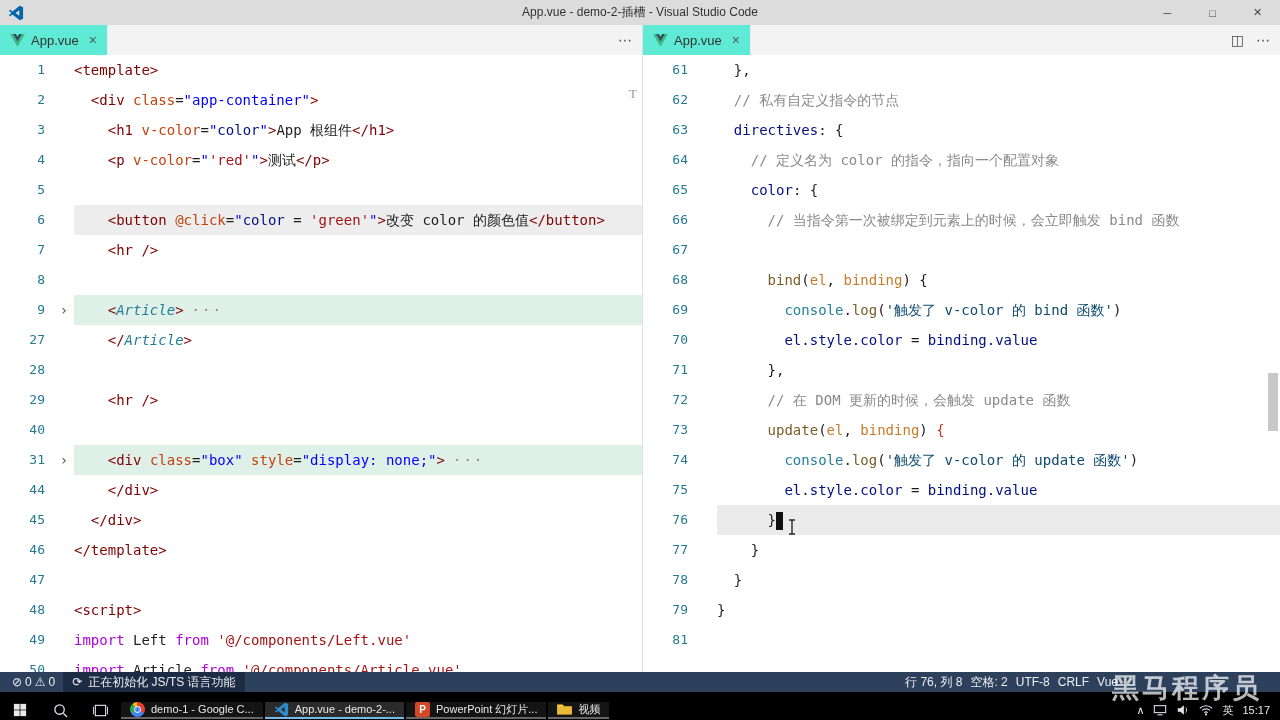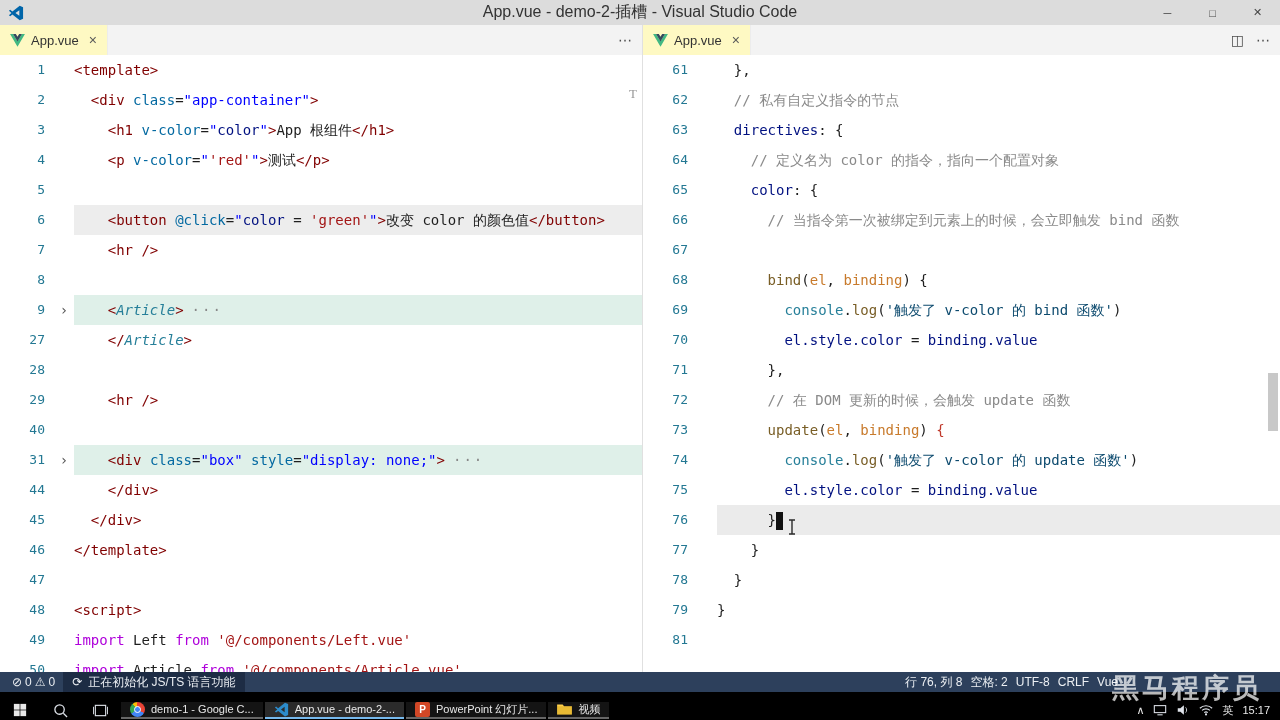--- a/index.html
+++ b/index.html
@@ -9,7 +9,7 @@
   
   .titlebar{height:25px;background:#dcdcdc;display:flex;align-items:center;position:relative}
   .tb-logo{width:16px;height:16px;margin-left:8px;z-index:2}
-  .tb-title{position:absolute;left:0;right:0;text-align:center;font-size:16px;color:#333}
+  .tb-title{position:absolute;left:0;right:0;text-align:center;font-size:12px;color:#333}
   .tb-controls{margin-left:auto;display:flex;z-index:2}
   .tb-btn{width:45px;height:25px;display:flex;align-items:center;justify-content:center;
     font-size:11px;color:#444}

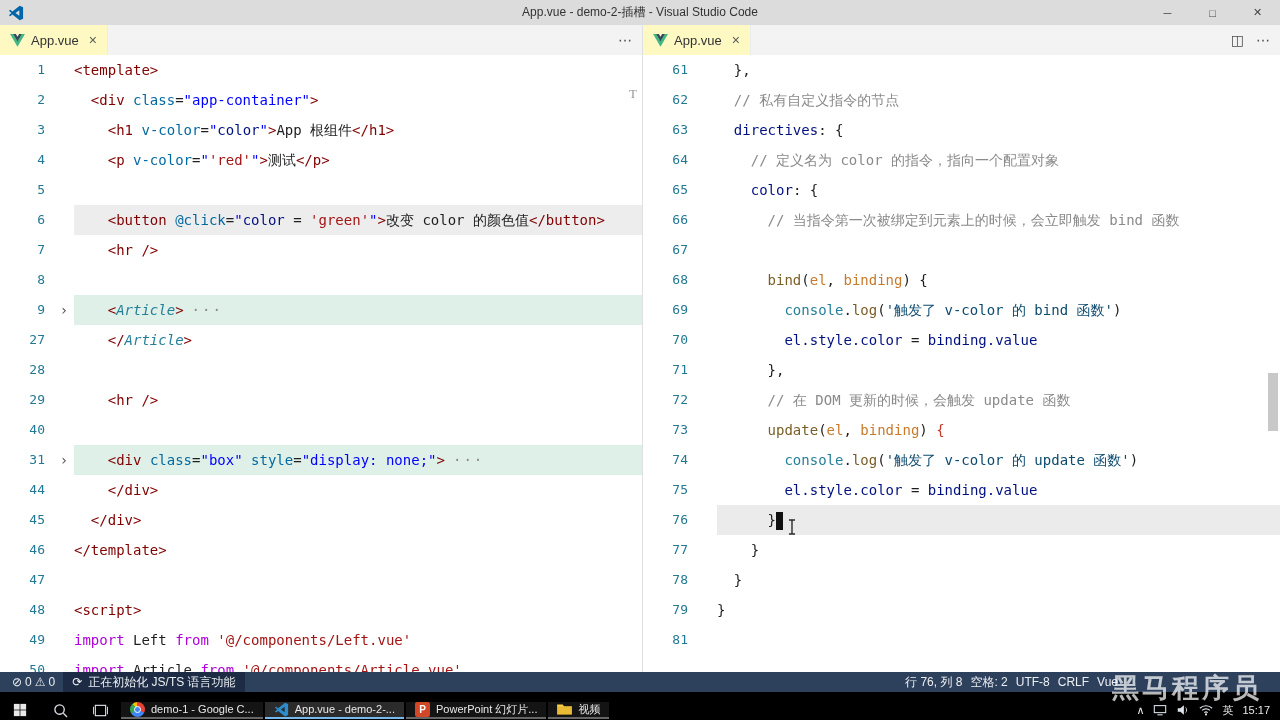--- a/index.html
+++ b/index.html
@@ -19,7 +19,7 @@
   .group{width:642px;display:flex;flex-direction:column;background:#fff;position:relative}
   .group.right{flex:1;border-left:1px solid #e0e0e0}
   .tabbar{height:30px;background:#f3f3f3;display:flex;align-items:stretch;flex:none}
-  .tab{display:flex;align-items:center;gap:6px;padding:11px 10px;background:#fef9c3;
+  .tab{display:flex;align-items:center;gap:6px;padding:11px 10px;background:#5eead4;
     font-size:13px;color:#333;border-right:1px solid #ececec}
   .tab .close{color:#5a5a5a;font-size:14px;margin-left:4px}
   .tab-actions{margin-left:auto;display:flex;align-items:center;gap:12px;padding-right:10px;

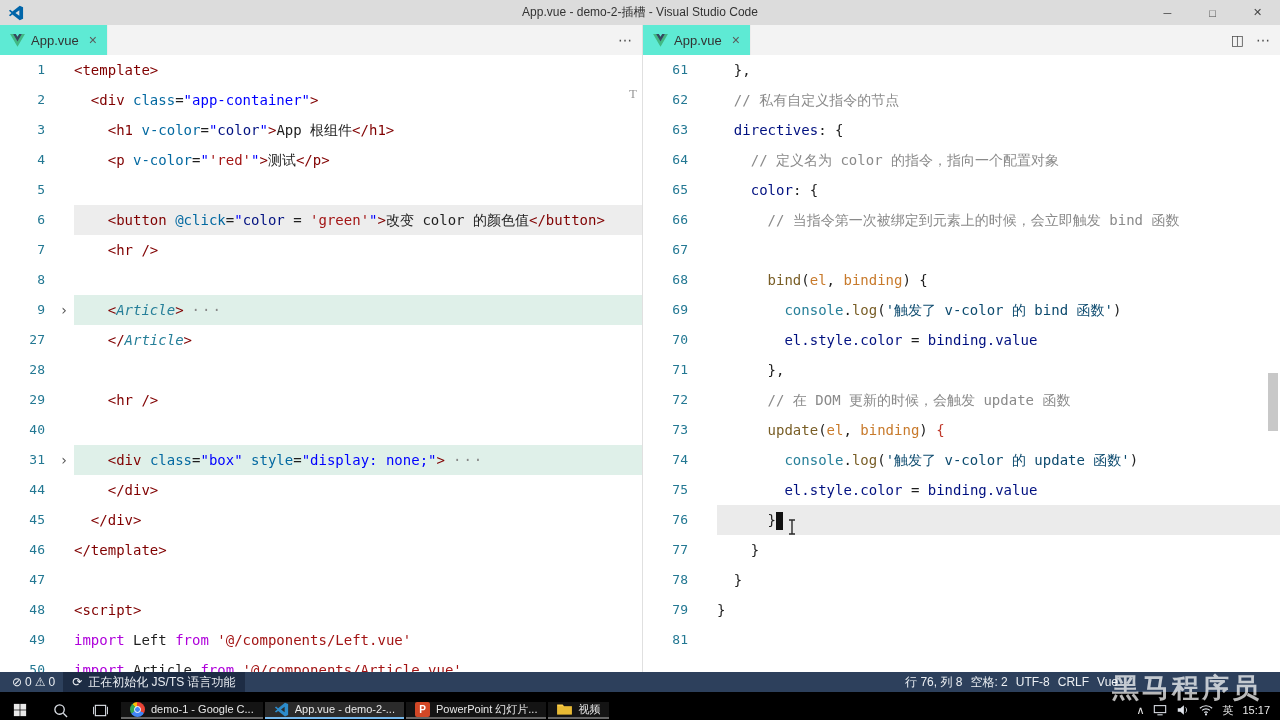--- a/index.html
+++ b/index.html
@@ -37,7 +37,7 @@
   
   .tk-tag{color:#800000}
   .tk-cmp{color:#267f99;font-style:italic}
-  .tk-attr{color:#0369a1}
+  .tk-attr{color:#c2410c}
   .tk-aval{color:#0000ff}
   .tk-var{color:#001080}
   .tk-str{color:#a31515}

